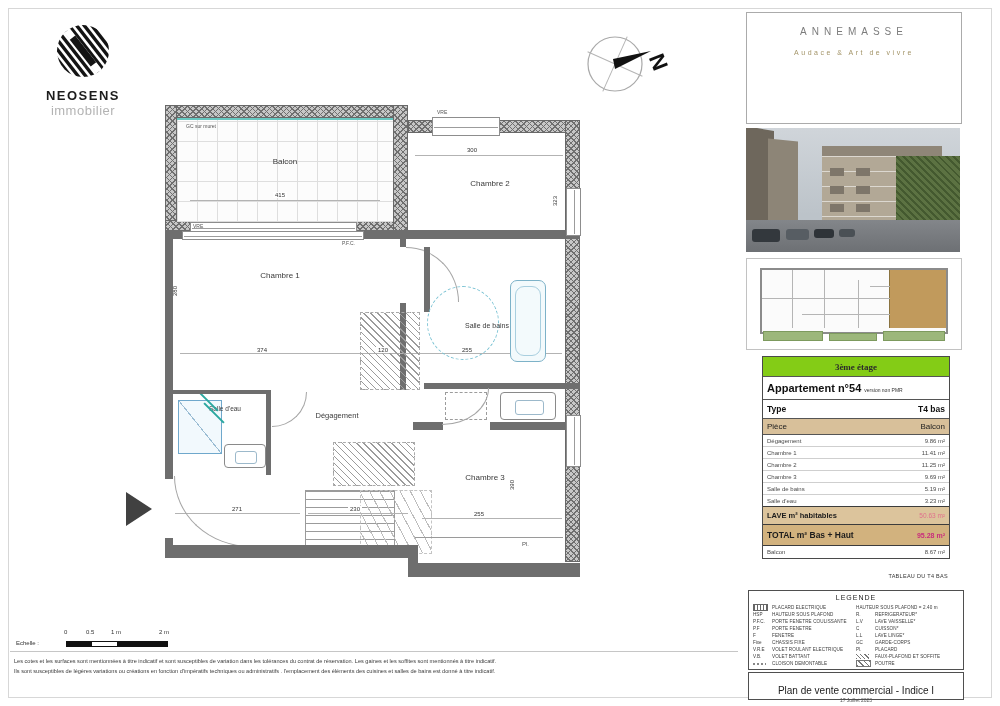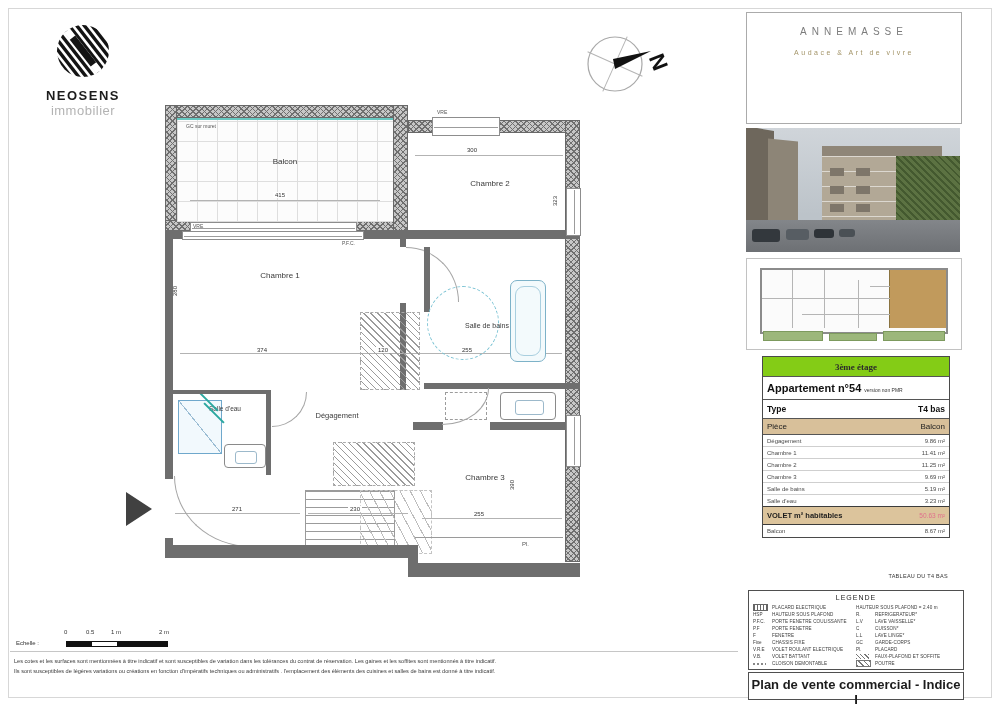--- a/index.html
+++ b/index.html
@@ -359,7 +359,7 @@
       <span>3.23 m²</span>
     </div>
     <div class="st-t1">
-      <span>VOLET m² habitables</span>
+      <span>LAVE m² habitables</span>
       <span class="val">50.63 m²</span>
     </div>
     <div class="st-balc">

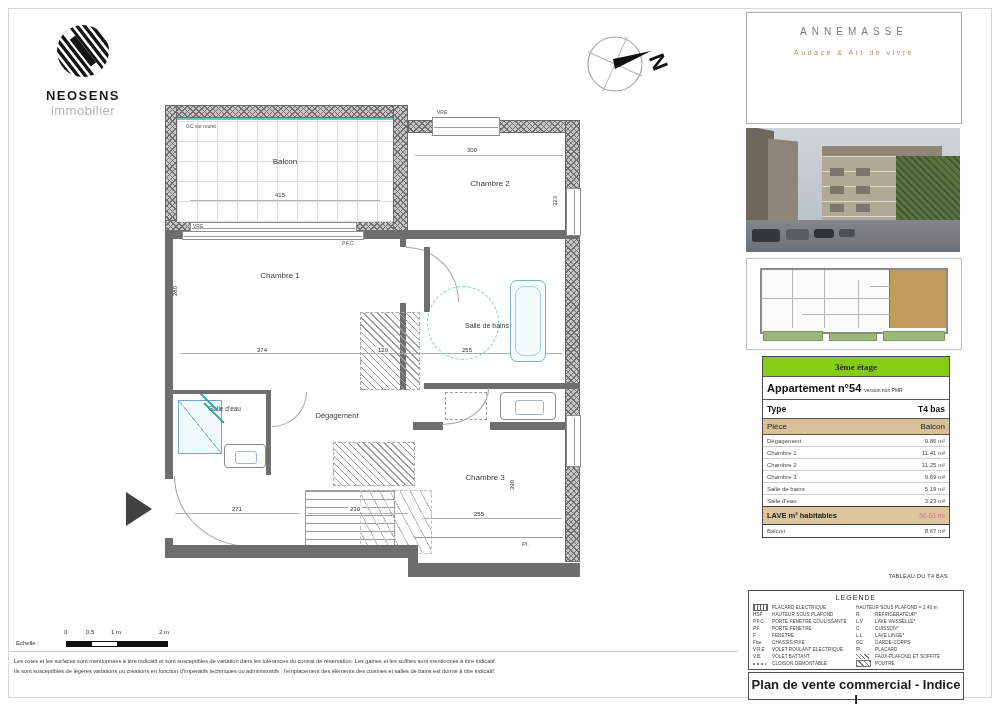--- a/index.html
+++ b/index.html
@@ -362,6 +362,10 @@
       <span>LAVE m² habitables</span>
       <span class="val">50.63 m²</span>
     </div>
+    <div class="st-t2">
+      <span>TOTAL m² Bas + Haut</span>
+      <span class="val">95.28 m²</span>
+    </div>
     <div class="st-balc">
       <span>Balcon</span>
       <span>8.67 m²</span>

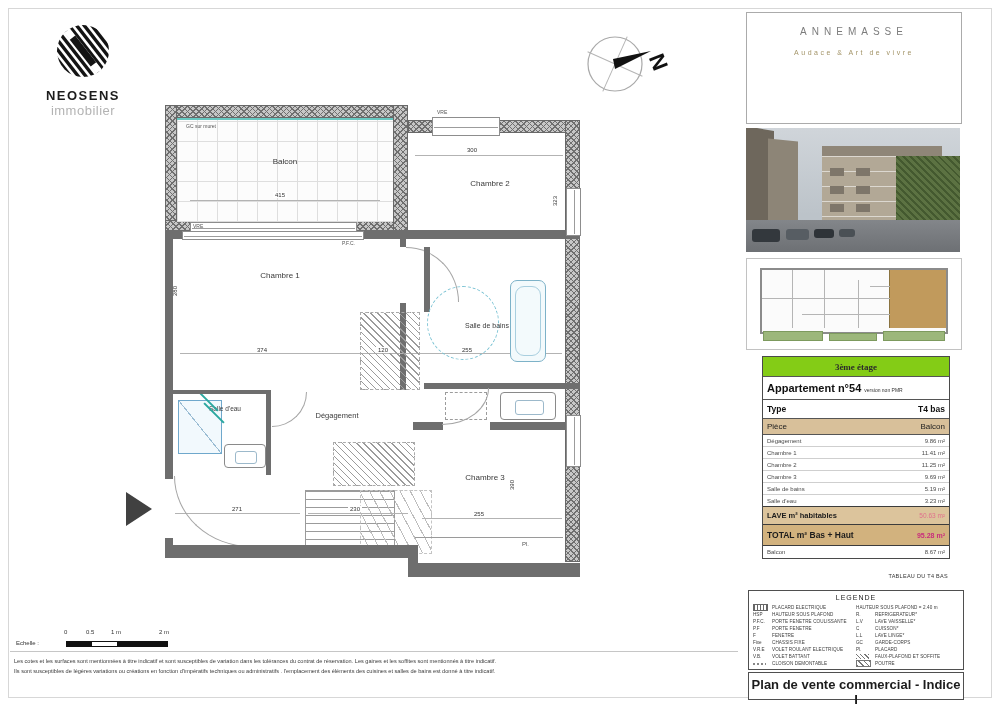--- a/index.html
+++ b/index.html
@@ -121,7 +121,7 @@
   
   .footer{position:absolute;left:748px;top:672px;width:214px;height:26px;border:1px solid #4f4f4f;
      background:#fff;text-align:center;}
-  .f-title{font-size:13px;font-weight:bold;color:#1c1c1c;margin-top:4px;}
+  .f-title{font-size:10px;font-weight:normal;color:#1c1c1c;margin-top:12px;}
   .f-date{font-size:5px;color:#555;margin-top:1px;}
 
   .scale{position:absolute;left:16px;top:628px;width:220px;height:26px;font-size:6px;color:#333;}

